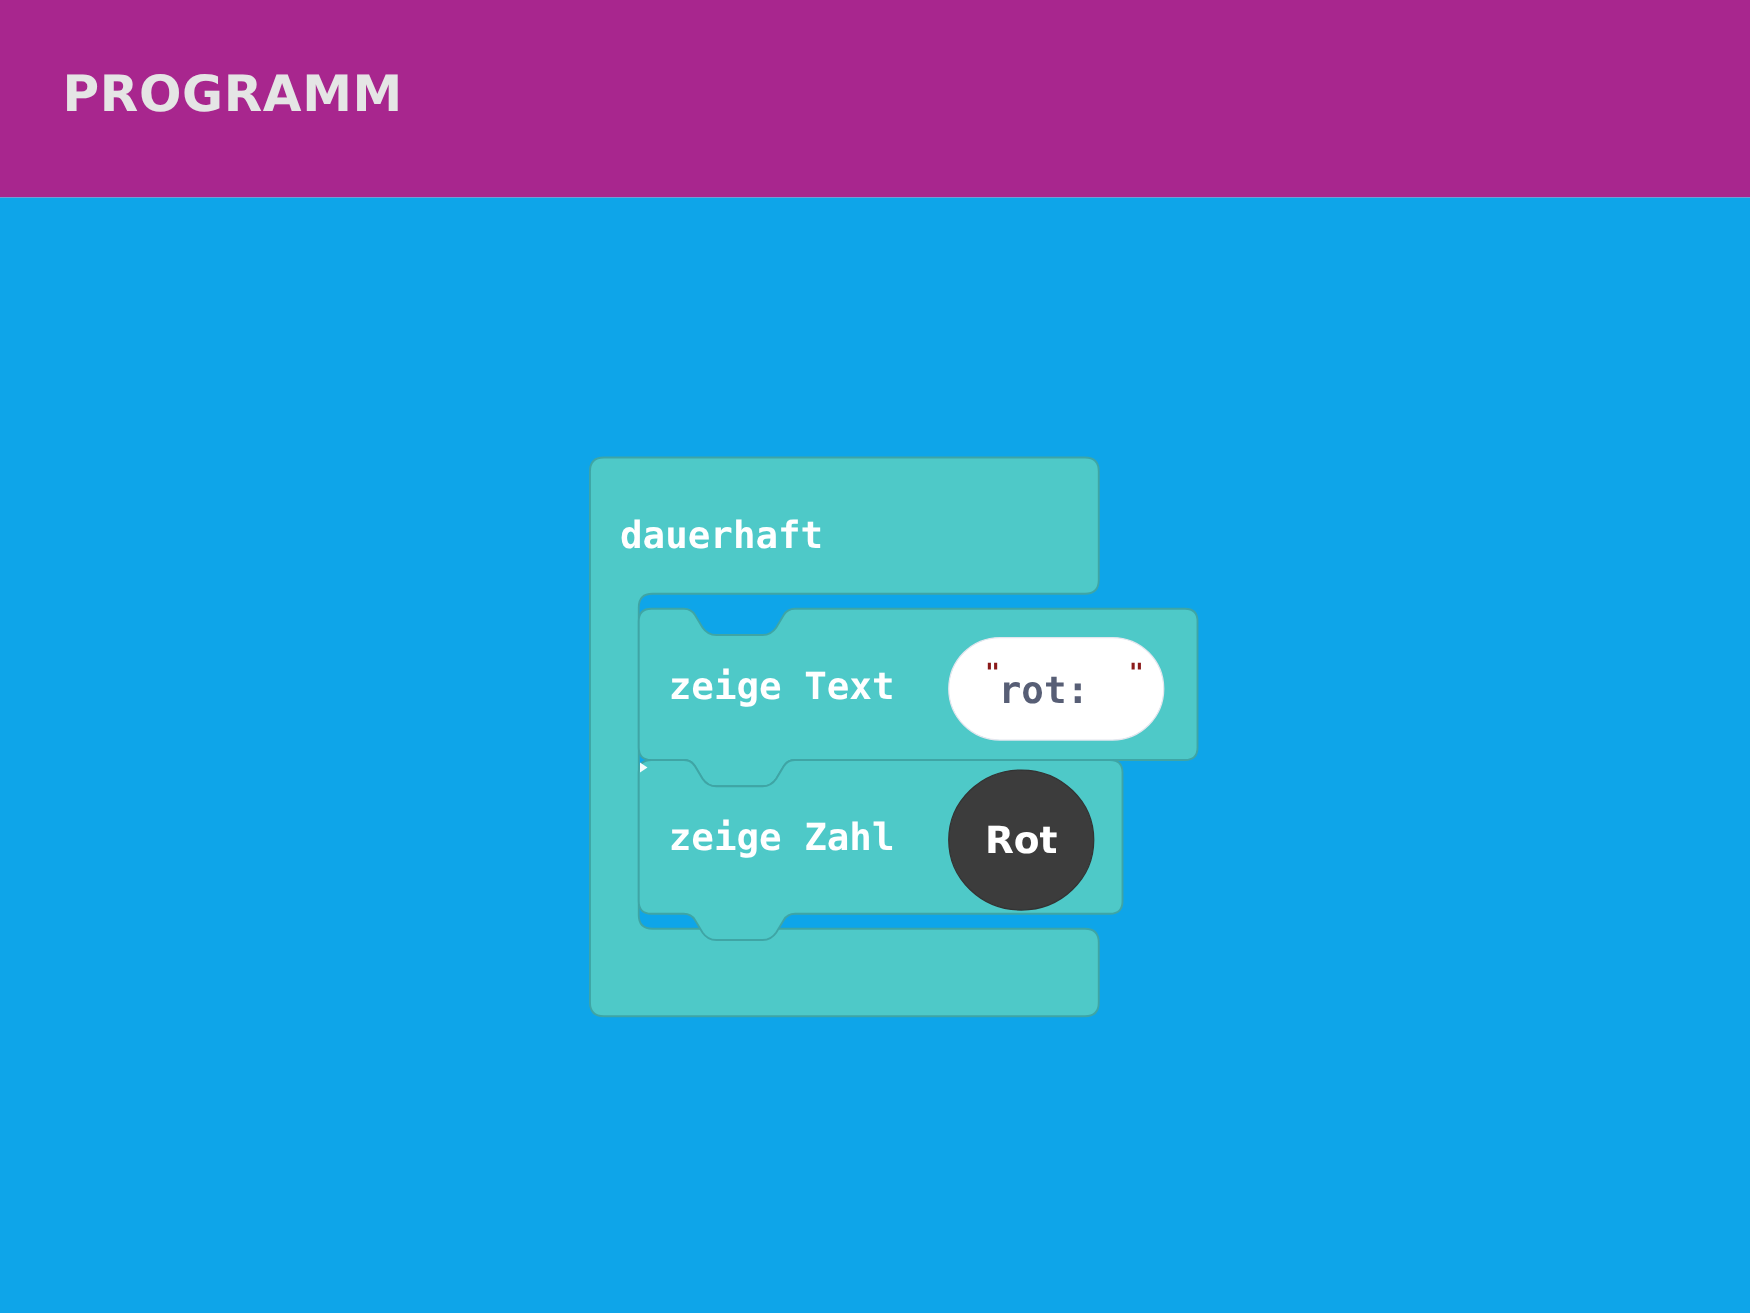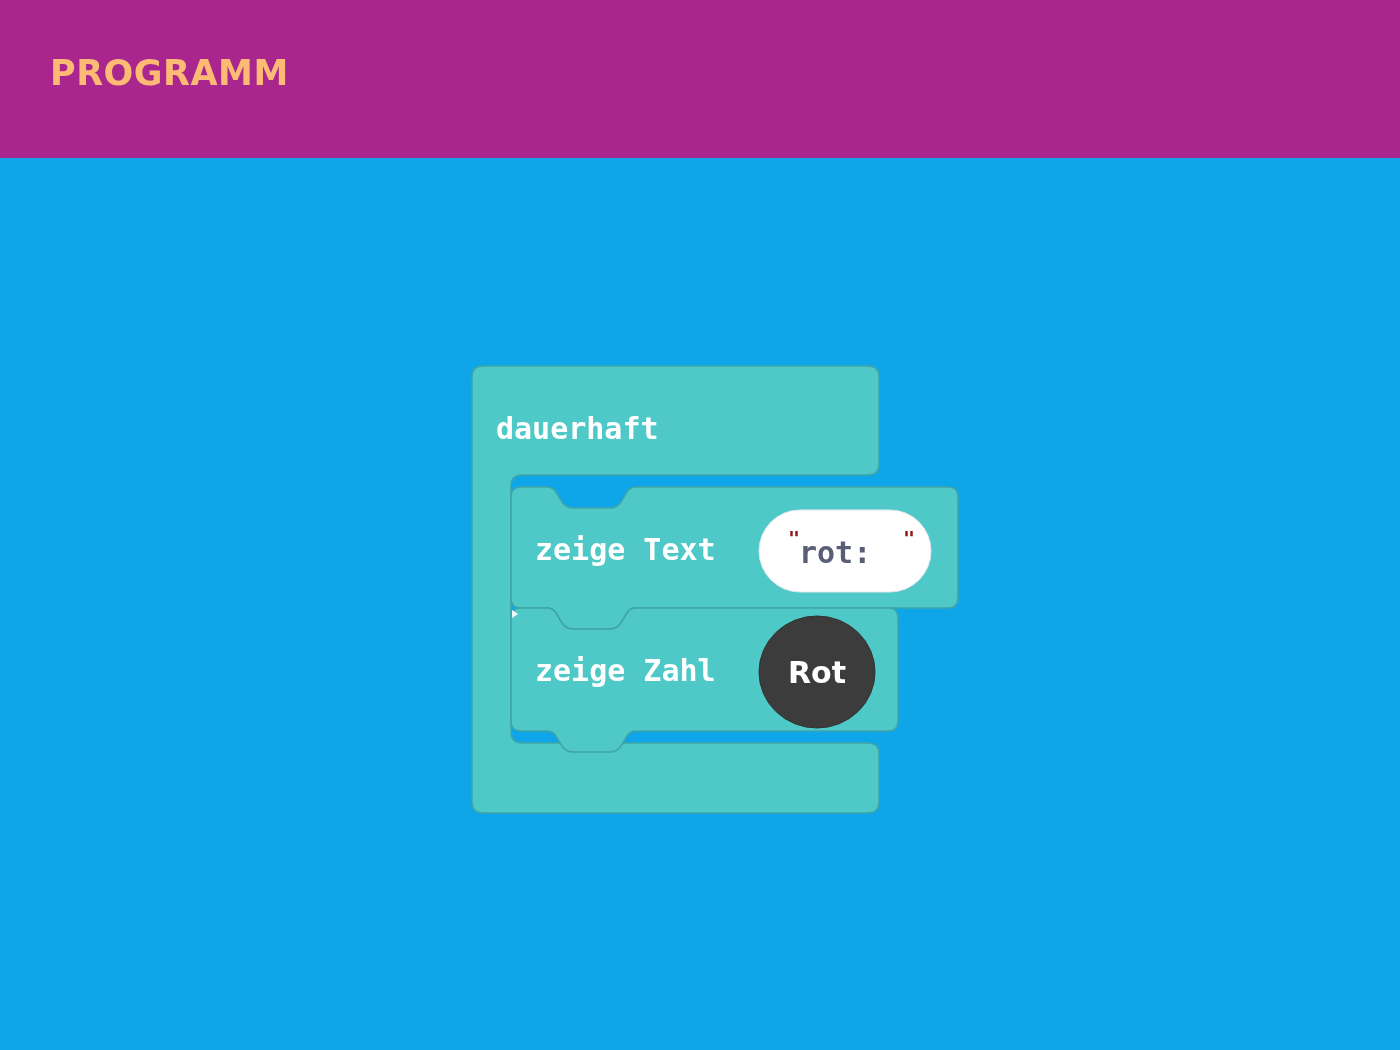--- a/index.html
+++ b/index.html
@@ -30,9 +30,9 @@
     top: 56px;
     font-family: "DejaVu Sans", sans-serif;
     font-weight: bold;
-    font-size: 35px;
+    font-size: 40px;
     letter-spacing: 0.5px;
-    color: #fdba74;
+    color: #e5e5e5;
     line-height: 1;
   }
 

